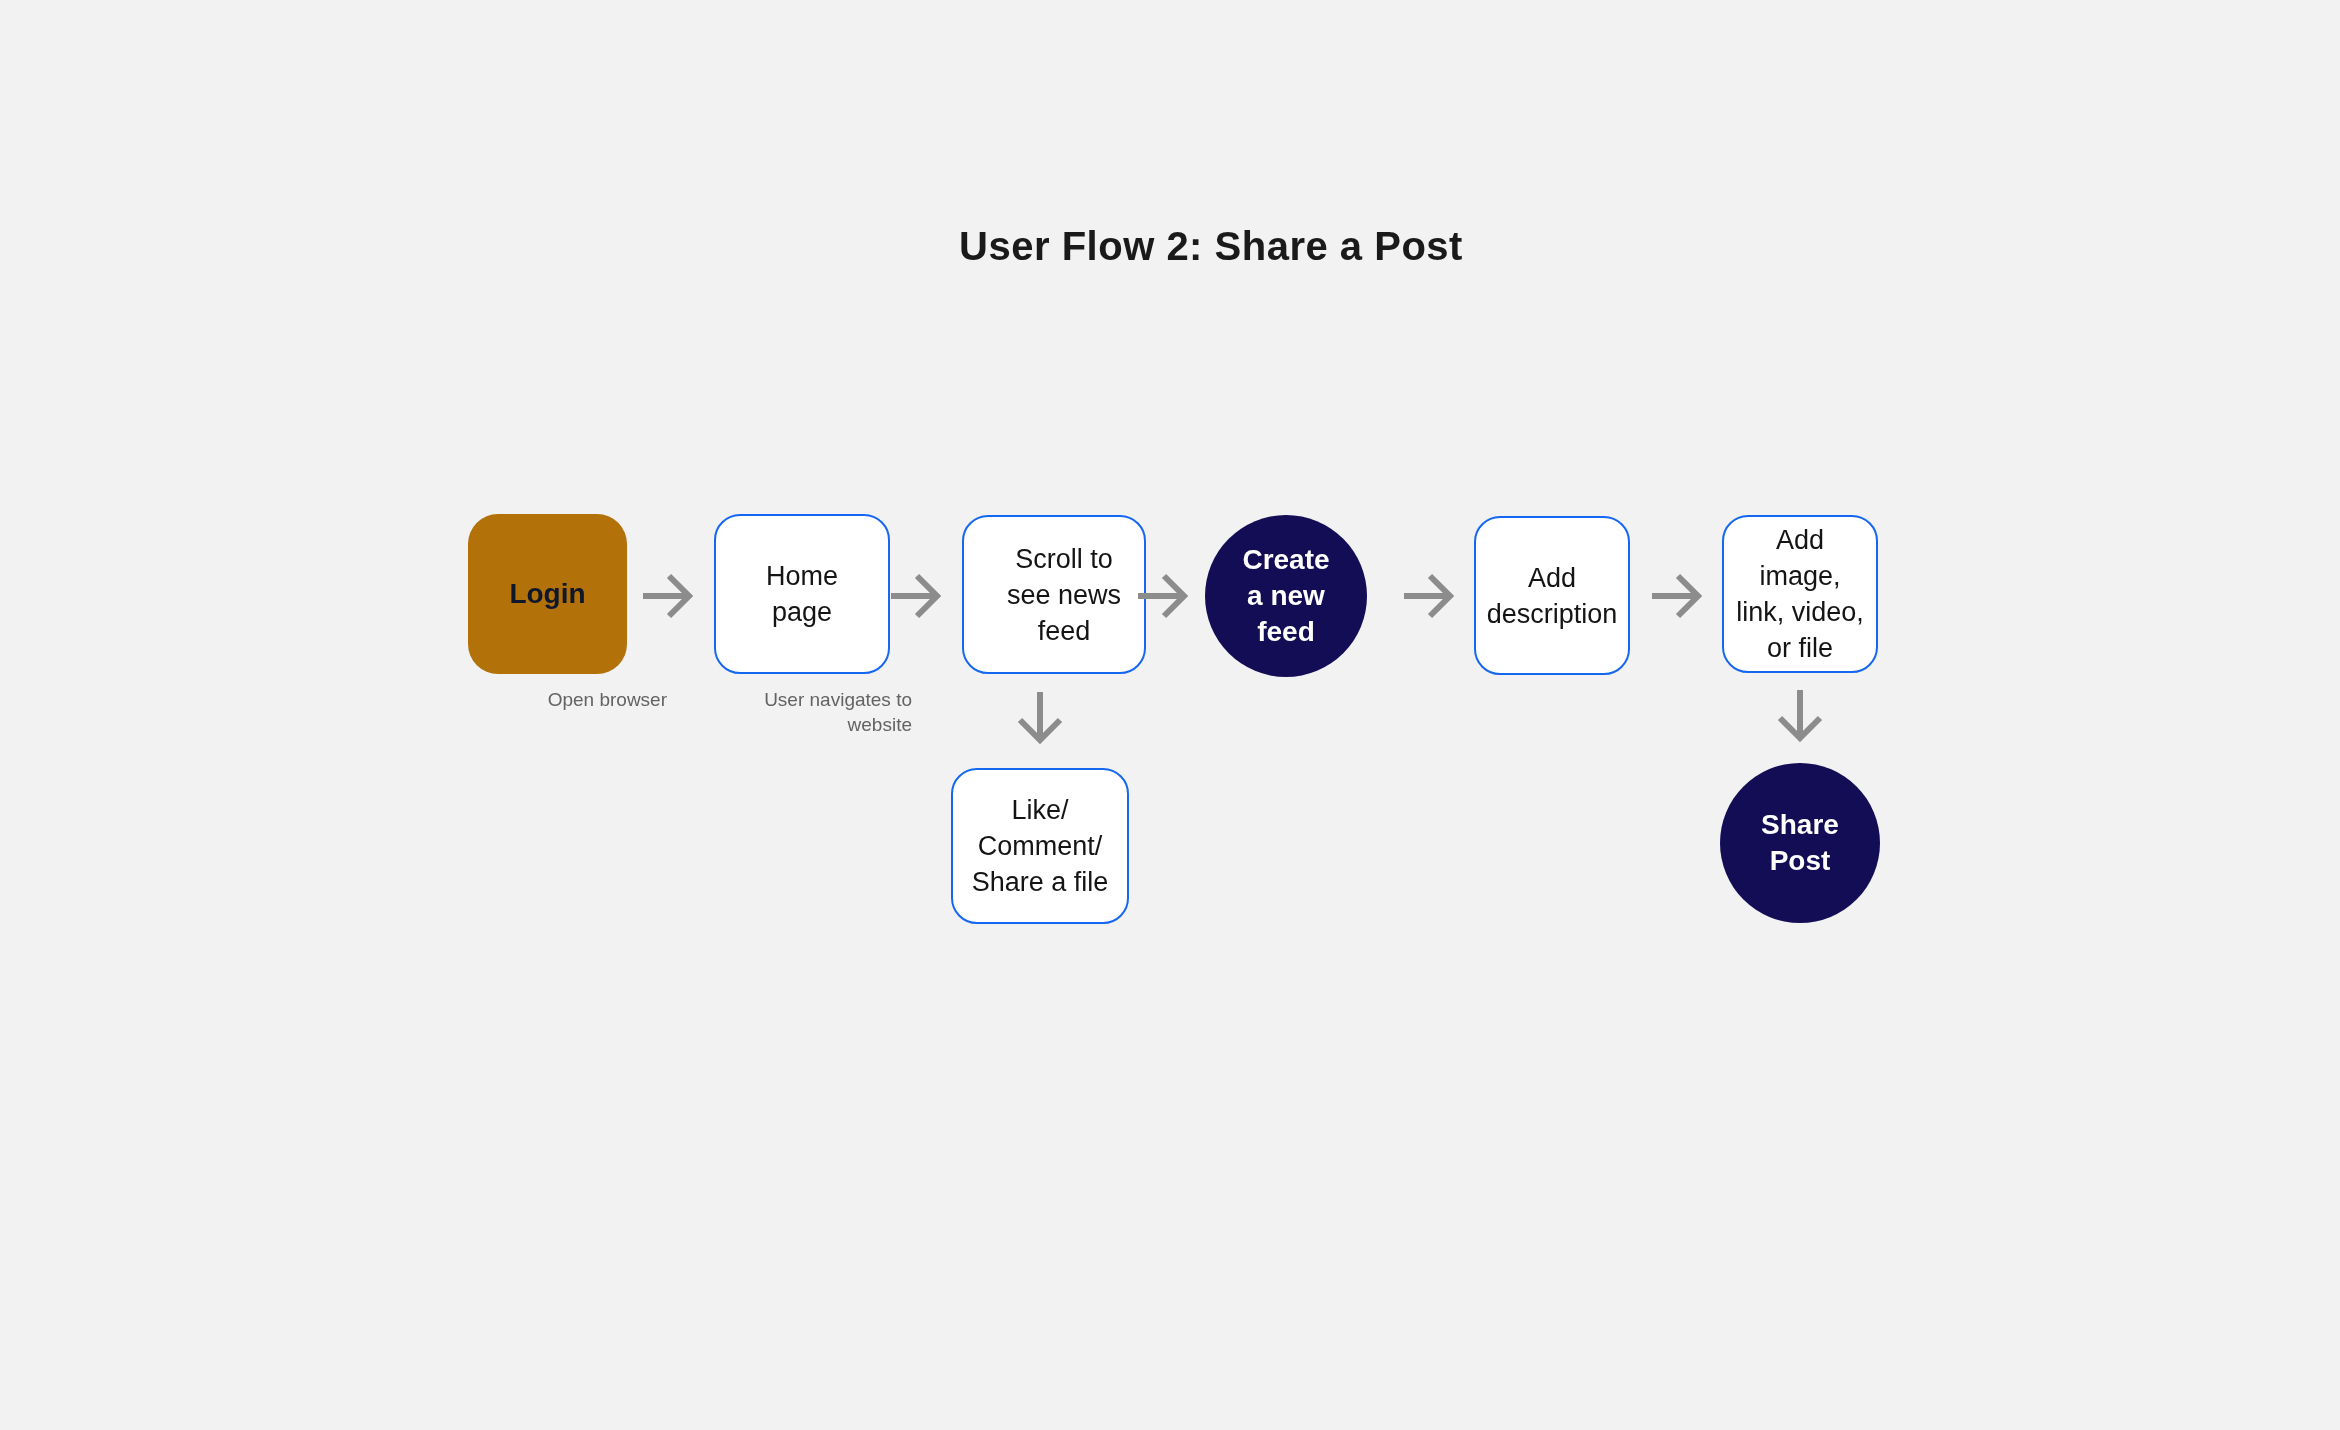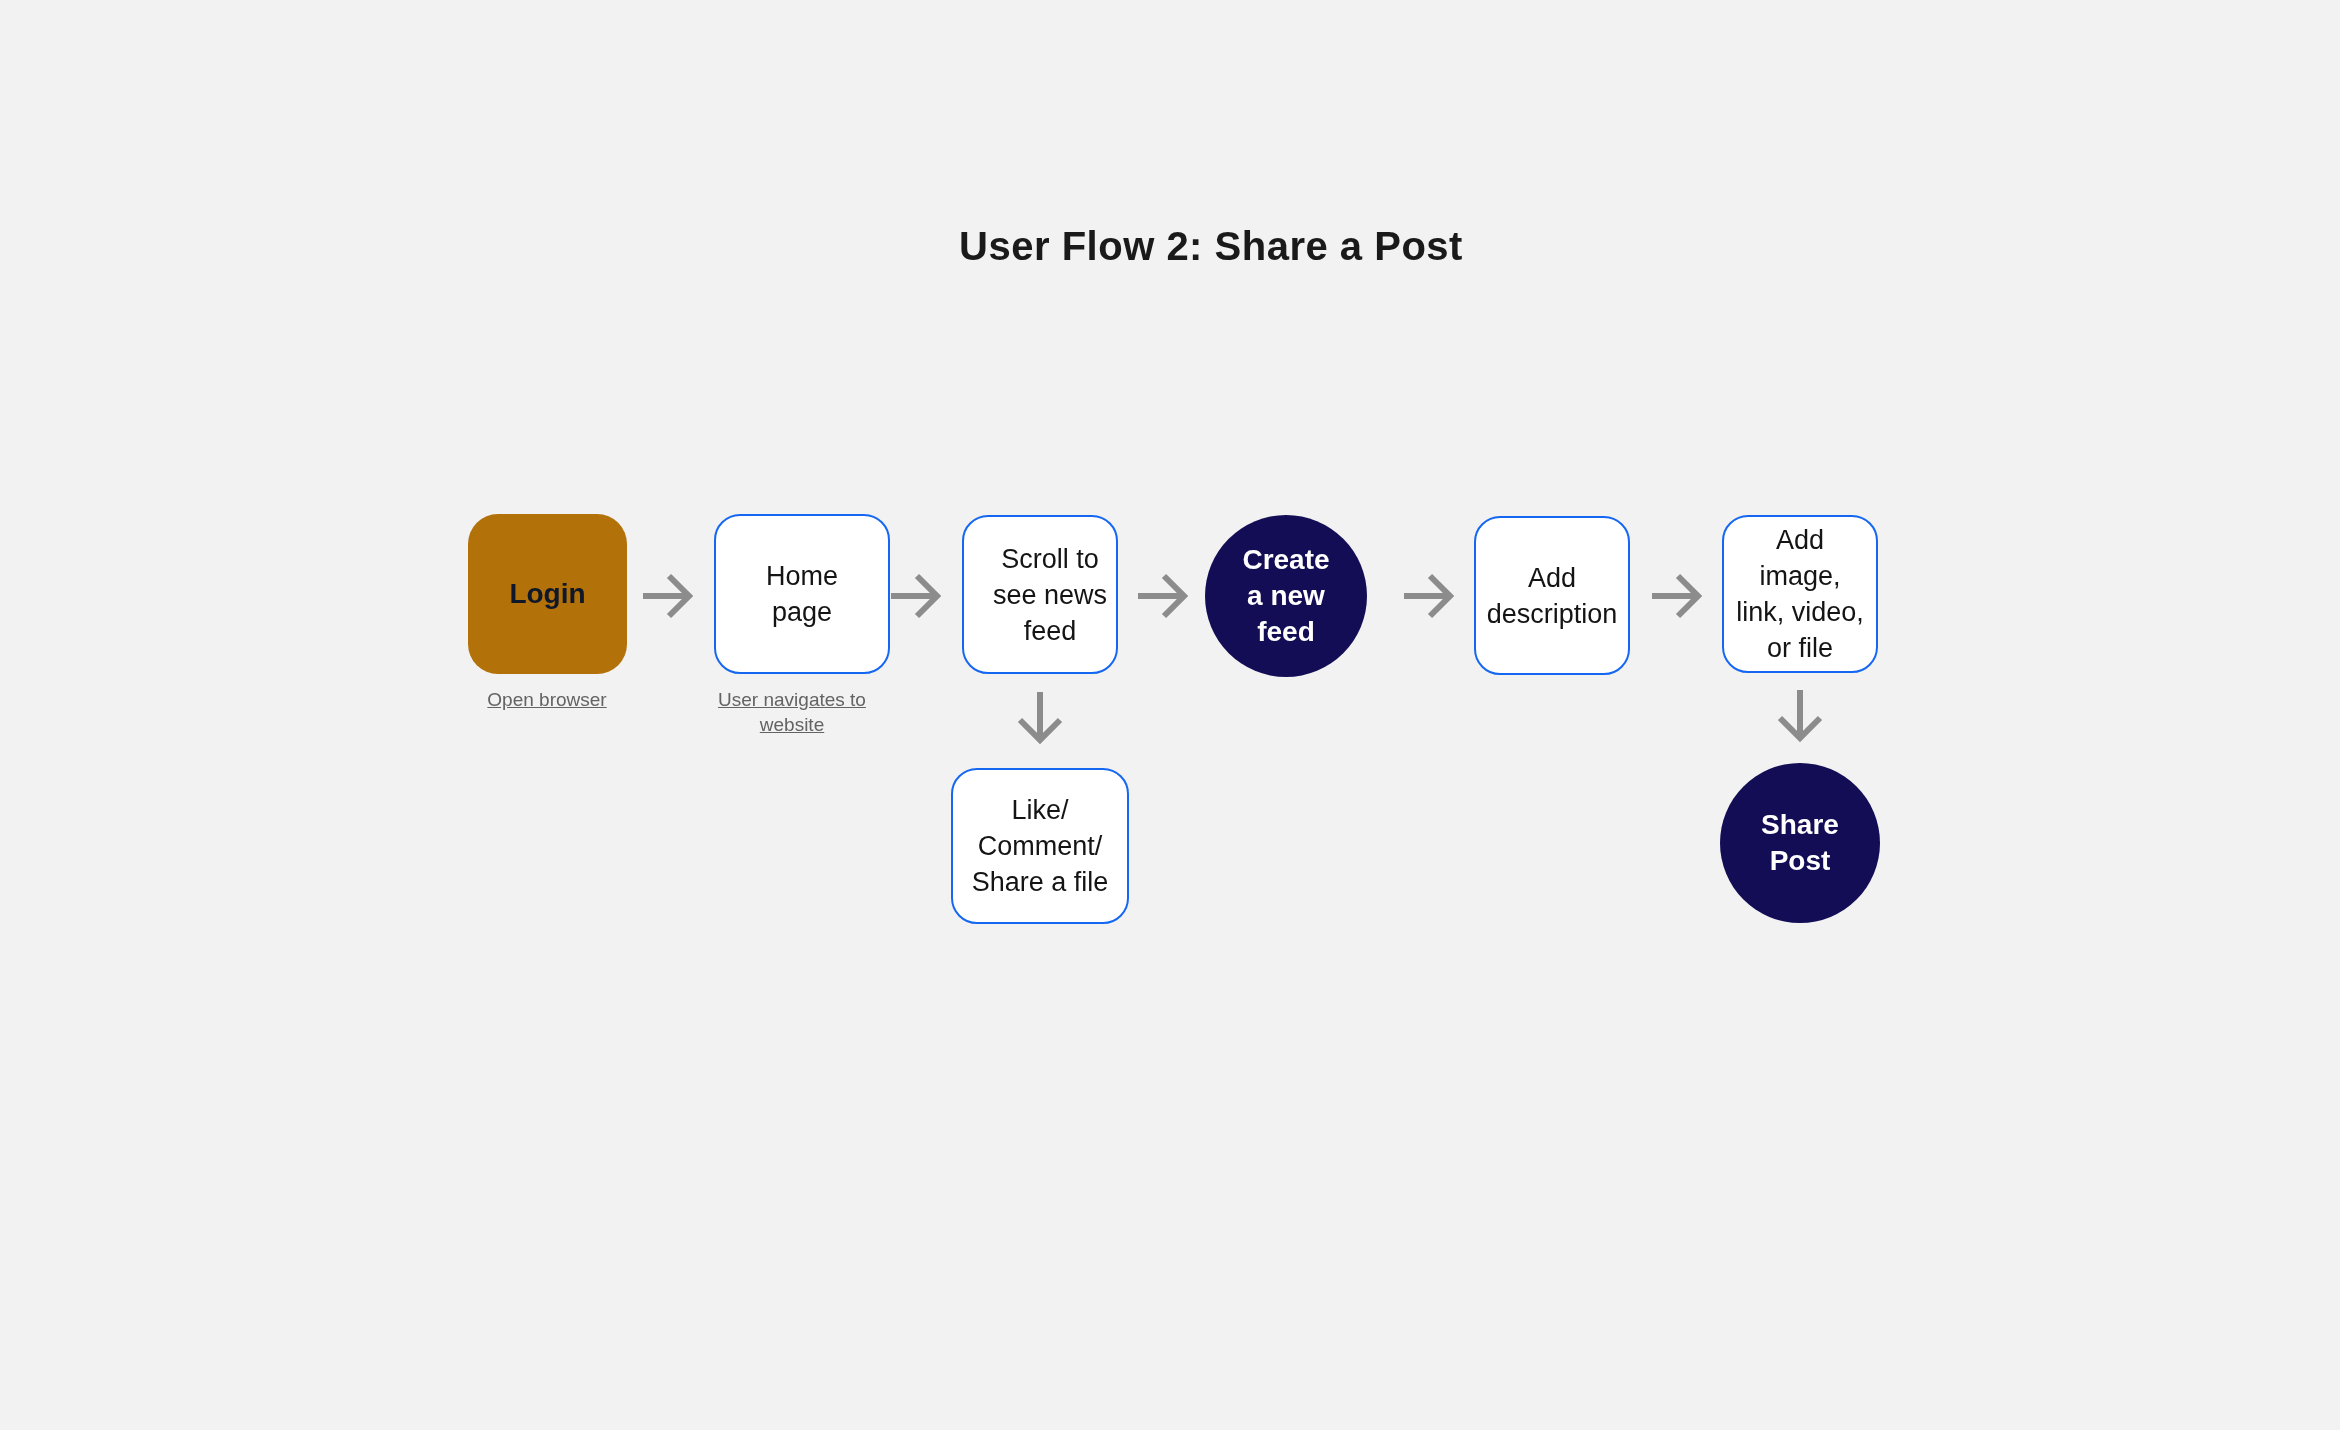--- a/index.html
+++ b/index.html
@@ -115,7 +115,7 @@
   </svg>
 </div>
 
-<div class="abs node outlined-box" style="left:962px; top:515px; width:156px; height:159px;padding-left:20px;">
+<div class="abs node outlined-box" style="left:962px; top:515px; width:184px; height:159px;padding-left:20px;">
   <span class="label">Scroll to
 see news
 feed</span>

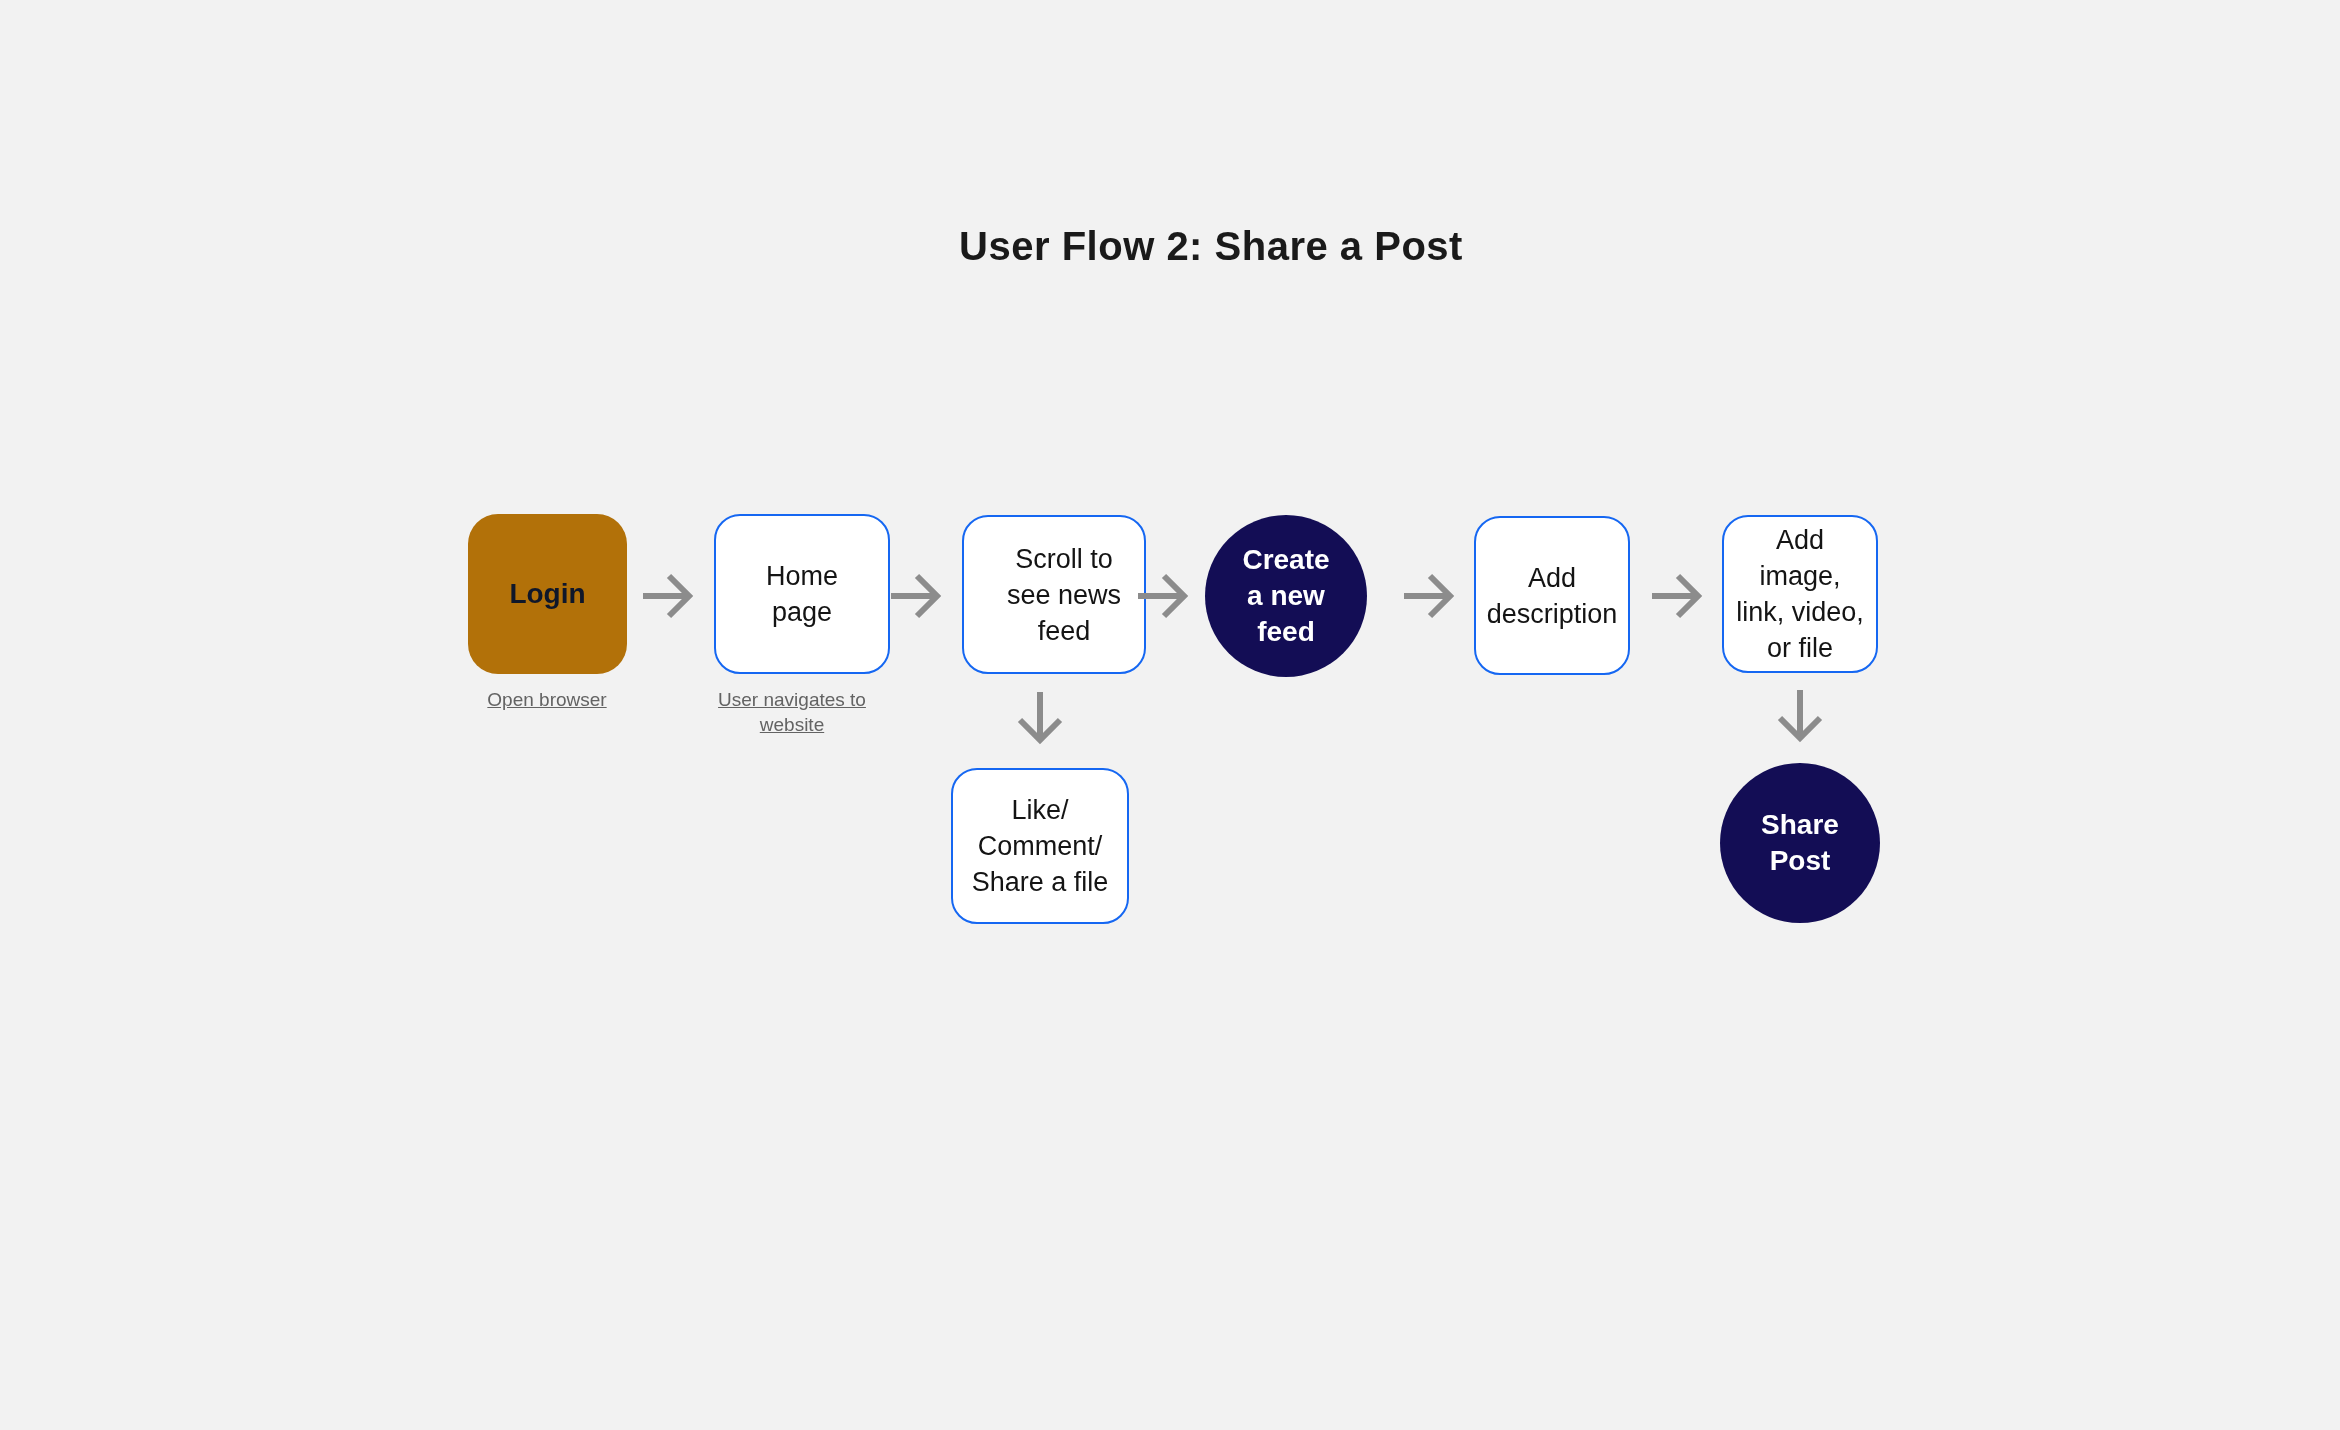--- a/index.html
+++ b/index.html
@@ -69,12 +69,11 @@
   }
 
   .caption {
-    text-align: center;
+    text-align: right;
     font-size: 19px;
     line-height: 25px;
     color: #636363;
     white-space: pre-line;
-    text-decoration: underline;
   }
 
   .arrow svg { display: block; }

